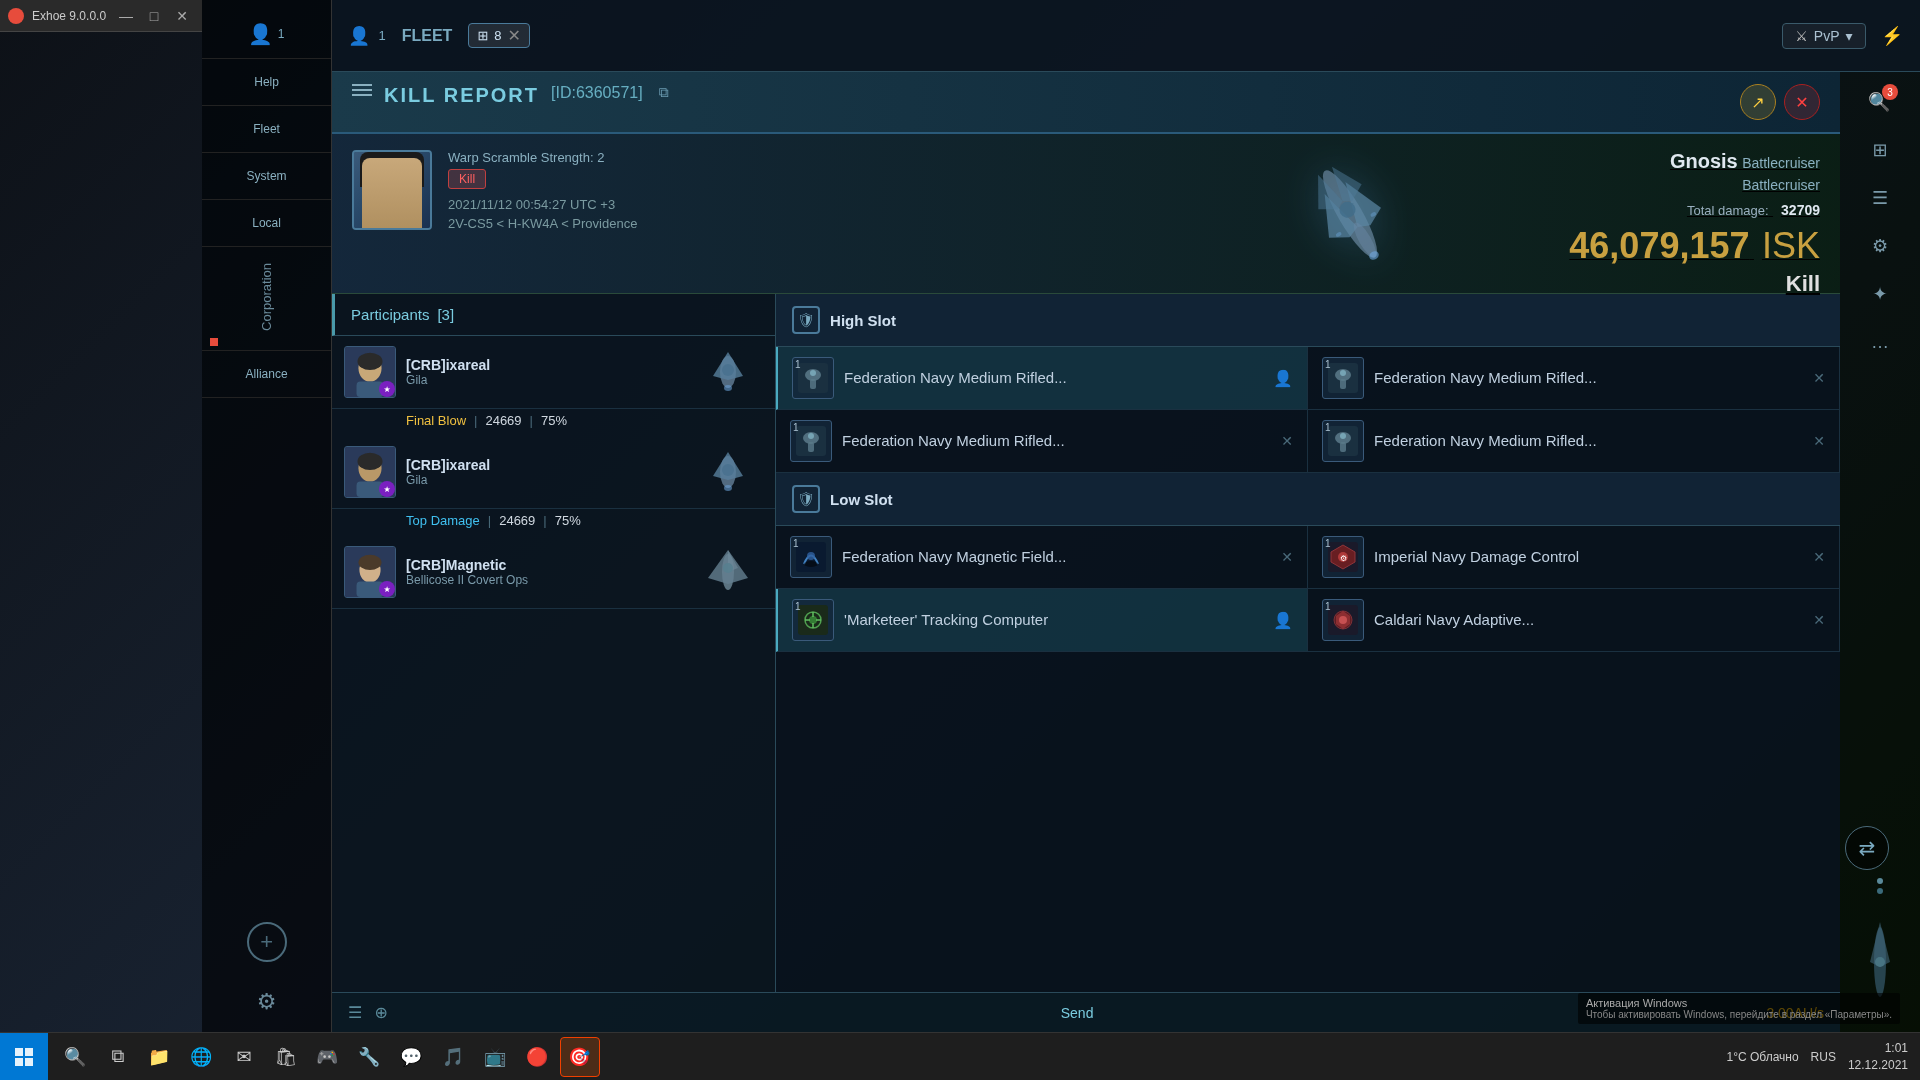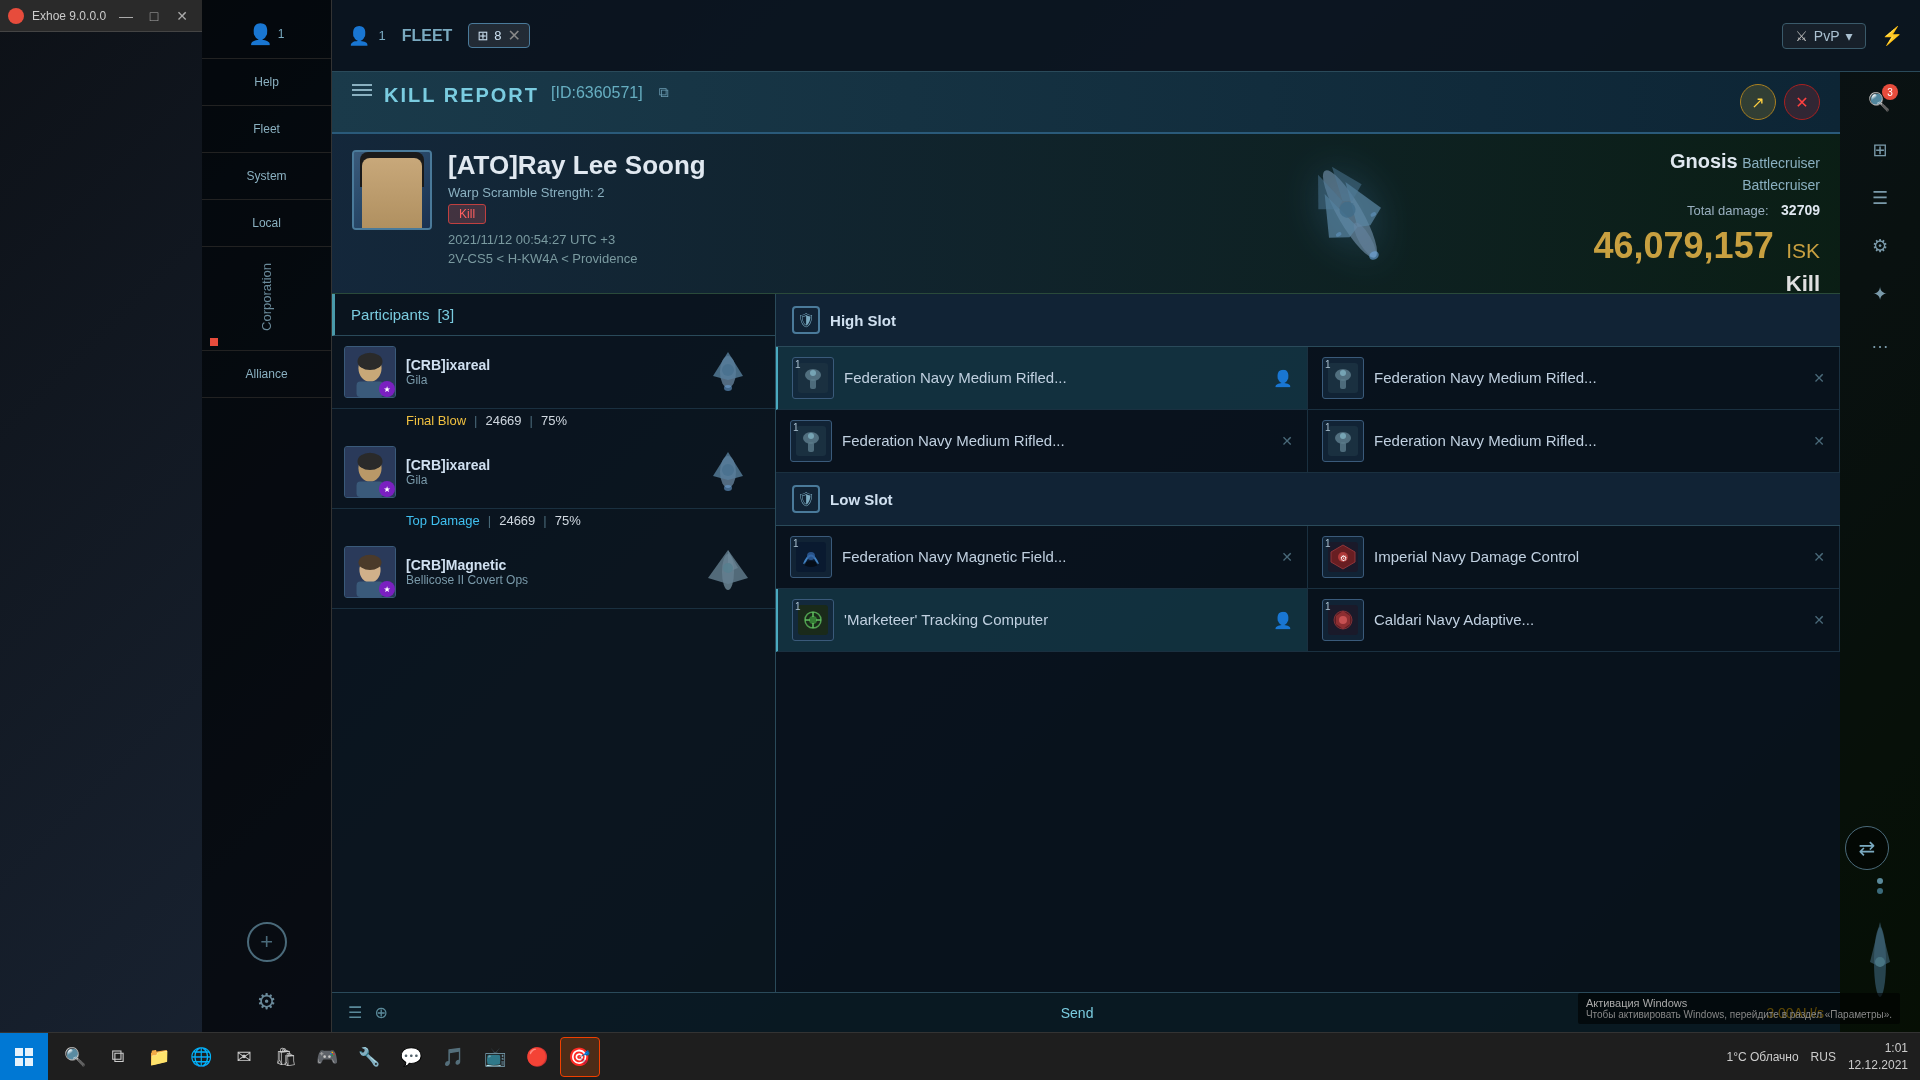--- a/index.html
+++ b/index.html
@@ -756,7 +756,6 @@
           </div>
         </div>
         <div class="player-info">
-          <div class="player-name">[ATO]Ray Lee Soong</div>
           <div class="player-warp">Warp Scramble Strength: 2</div>
           <div class="kill-badge">Kill</div>
           <div class="kill-time">2021/11/12 00:54:27 UTC +3</div>

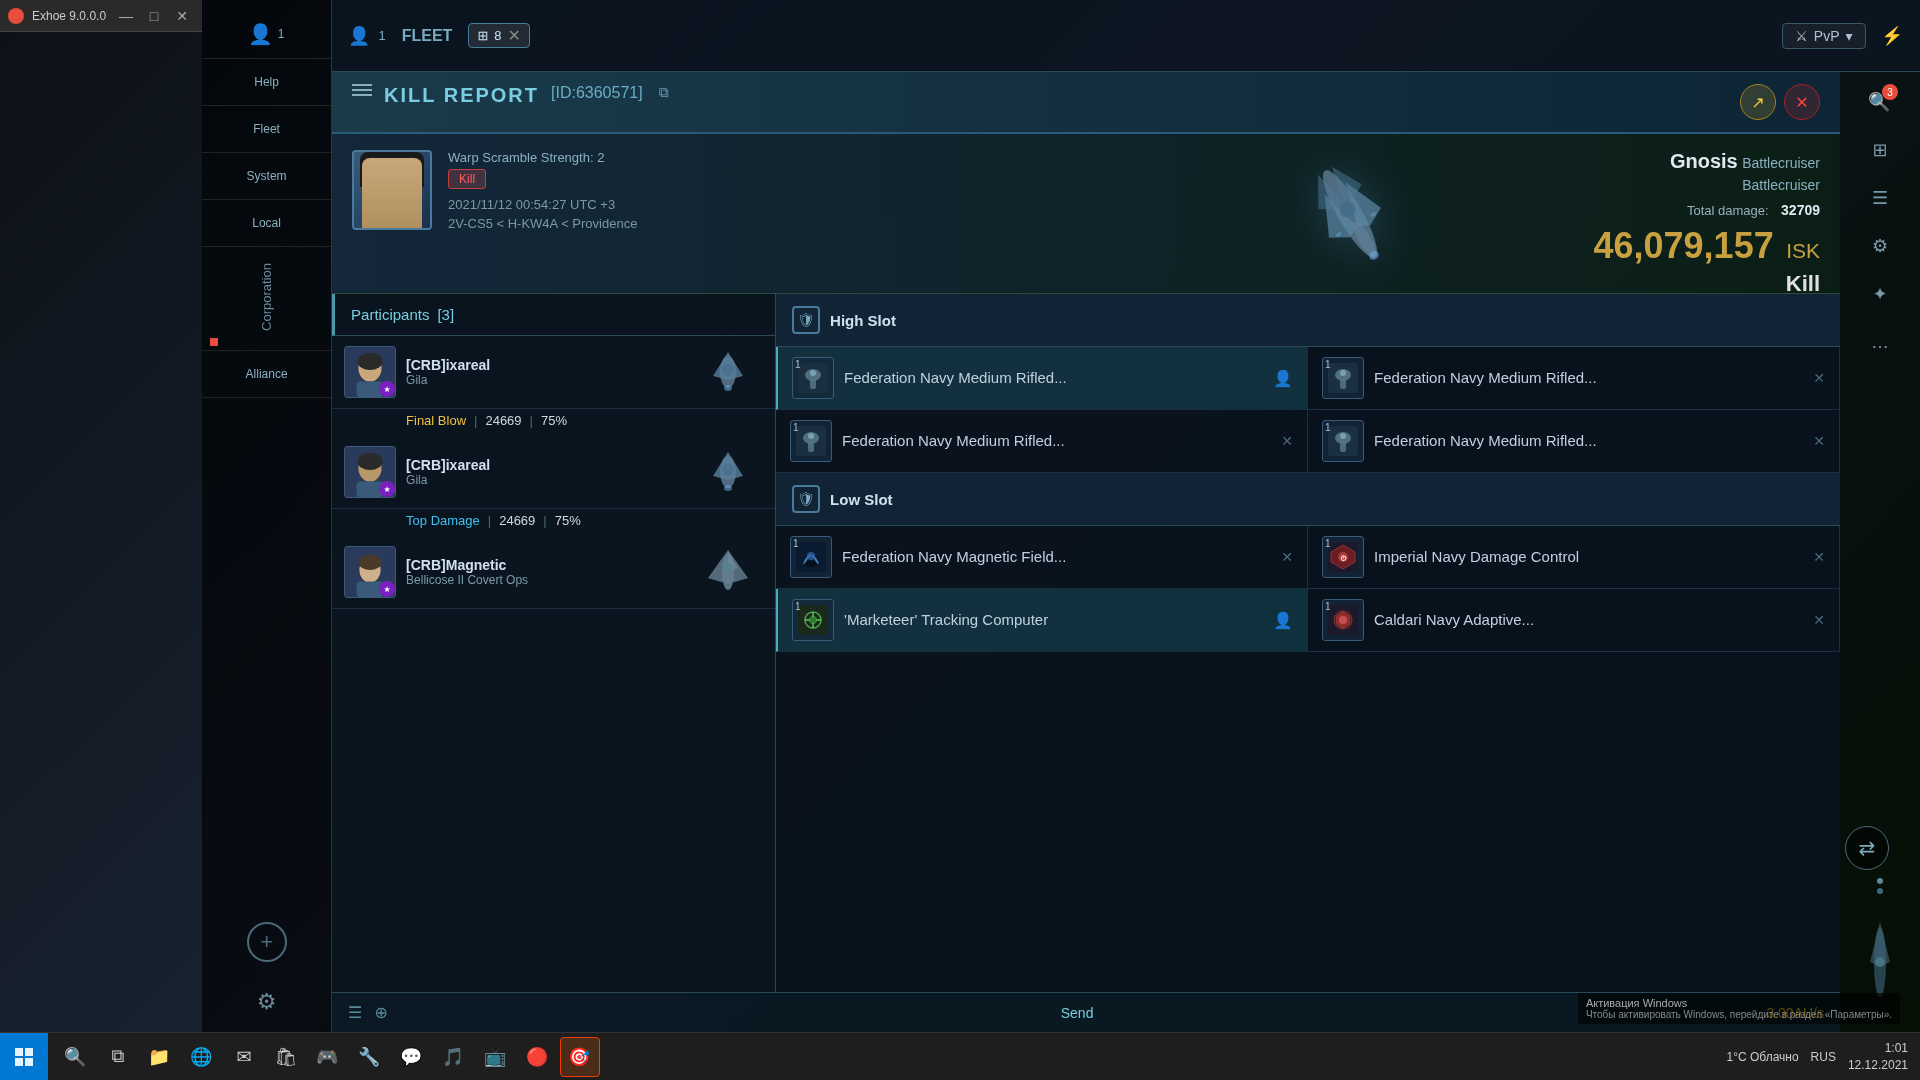--- a/index.html
+++ b/index.html
@@ -416,6 +416,7 @@
       right: 20px;
       top: 16px;
       text-align: right;
+      text-decoration: underline;
     }
     .ship-name { color: #e0e8f0; font-size: 20px; font-weight: bold; }
     .ship-type { color: #8ab0c0; font-size: 14px; margin-bottom: 8px; }

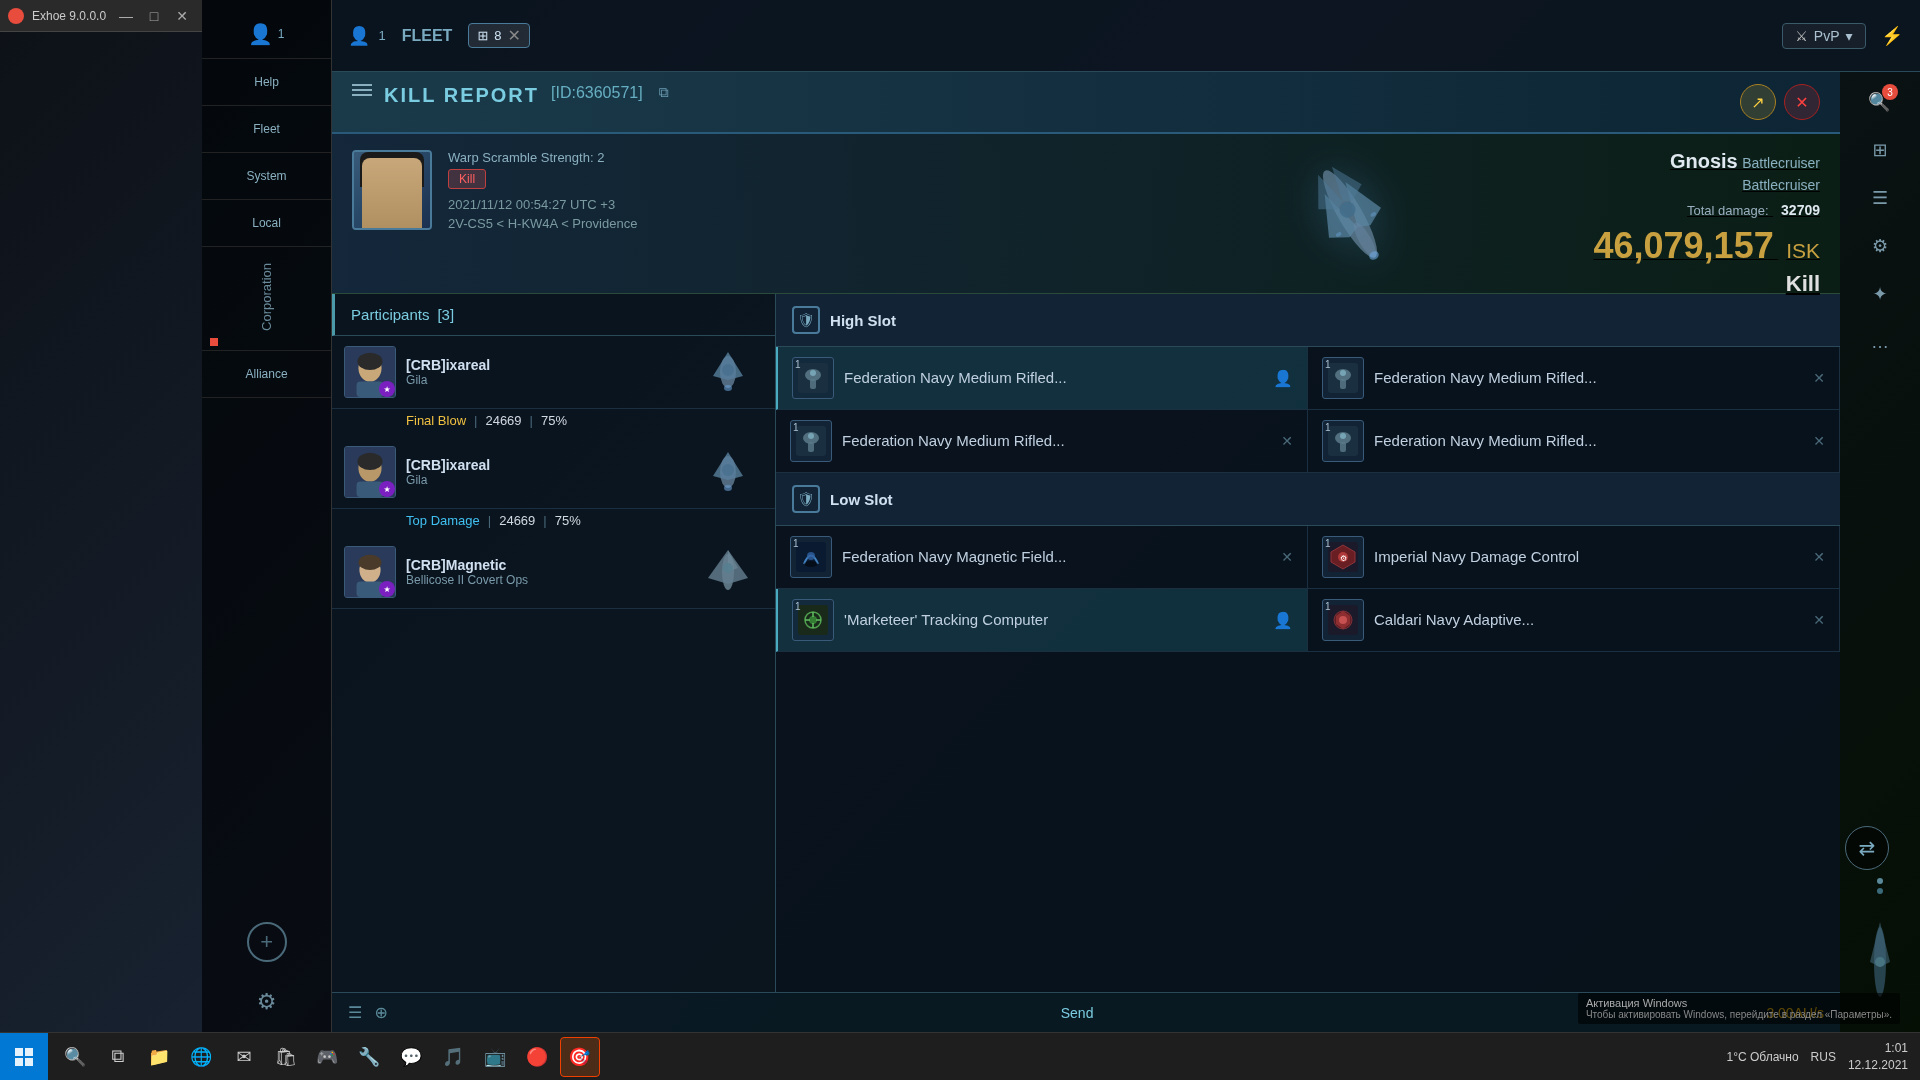--- a/index.html
+++ b/index.html
@@ -428,7 +428,7 @@
       font-weight: bold;
       margin-top: 8px;
     }
-    .isk-label { color: #c8a040; font-size: 21px; margin-left: 8px; }
+    .isk-label { color: #c8a040; font-size: 36px; margin-left: 8px; }
     .kill-label {
       color: #e0e0e0;
       font-size: 22px;

